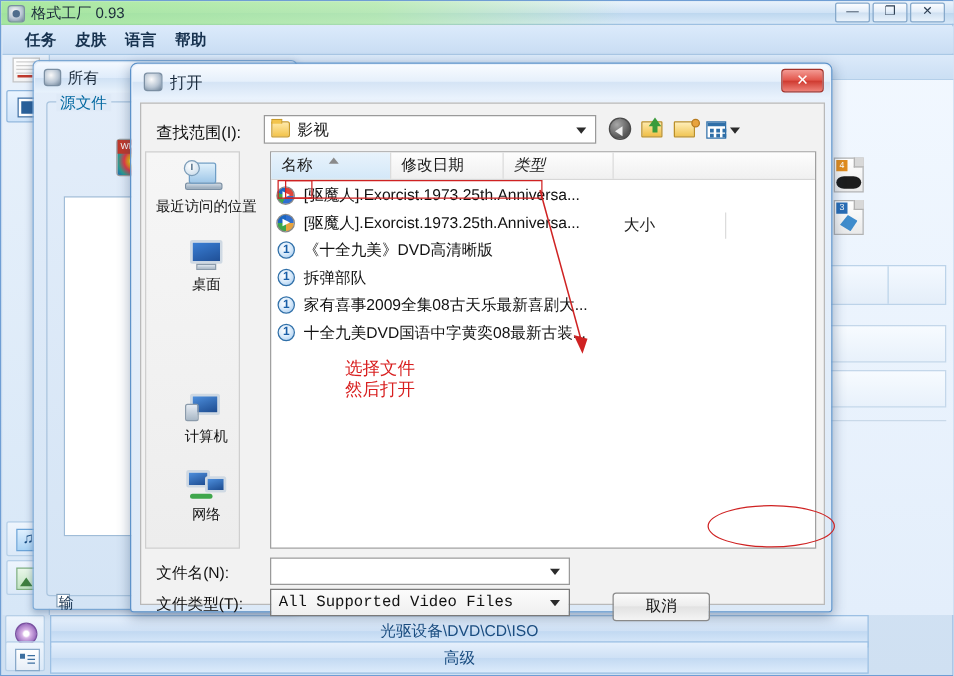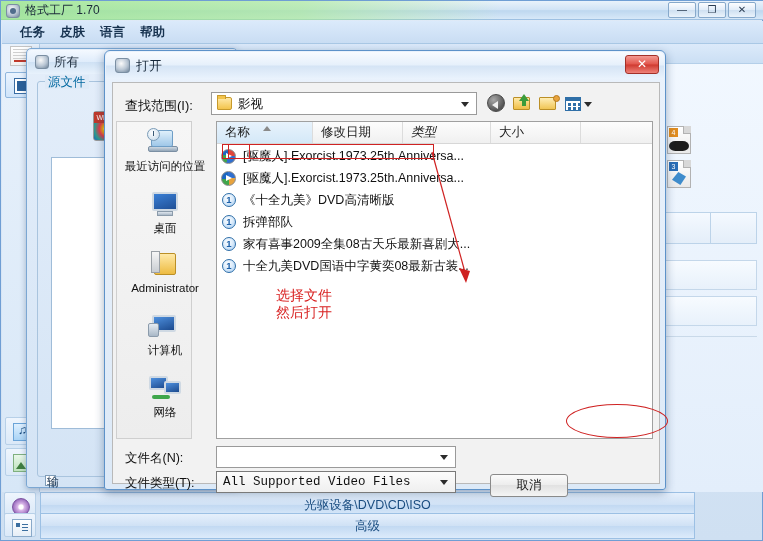--- a/index.html
+++ b/index.html
@@ -533,7 +533,7 @@
     <div class="app-titlebar">
       <div class="app-title-glow"></div>
       <div class="app-icon"></div>
-      <div class="app-title-text">格式工厂 1.70</div>
+      <div class="app-title-text">格式工厂 0.93</div>
       <div class="app-btn min">—</div>
       <div class="app-btn max">❐</div>
       <div class="app-btn close">✕</div>

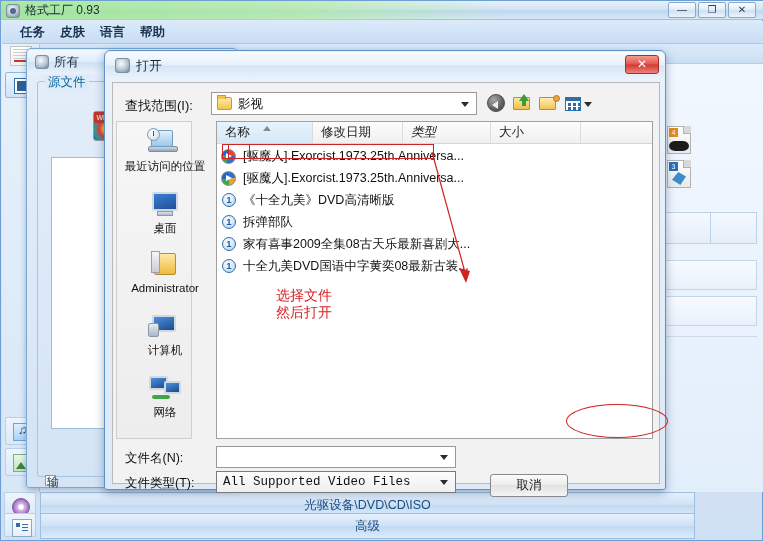--- a/index.html
+++ b/index.html
@@ -684,7 +684,7 @@
           <div class="sort-asc"></div>
           <div class="hcell" style="left:96px; width:90px;">修改日期</div>
           <div class="hcell" style="left:186px; width:88px;font-style:italic;">类型</div>
-          <div class="hcell" style="left:274px; width:90px;">大小</div>
+          <div class="hcell" style="left:274px; width:90px;margin-top:48px;">大小</div>
           <div class="hcell" style="left:364px; width:73px; border-right:none;"></div>
         </div>
 

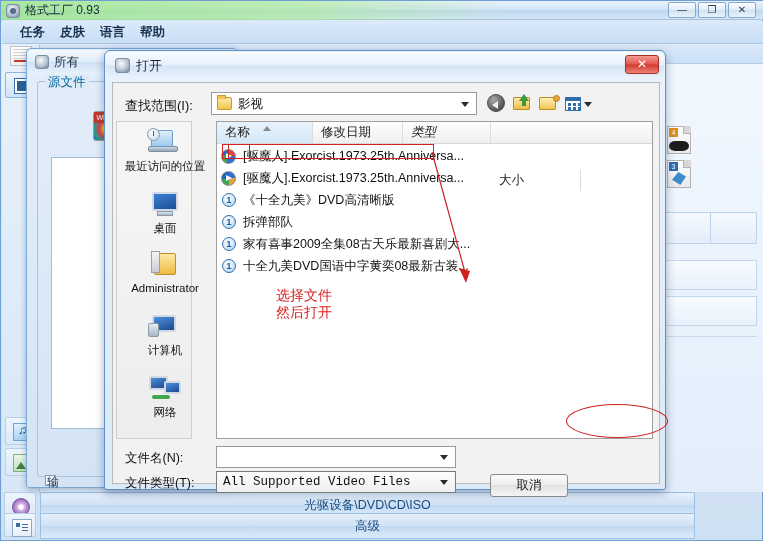--- a/index.html
+++ b/index.html
@@ -654,13 +654,6 @@
           </div>
           <div class="lbl">桌面</div>
         </div>
-        <div class="place" style="top:128px;">
-          <div class="ic ic-user">
-            <span class="f"></span>
-              <span class="p"></span>
-          </div>
-          <div class="lbl">Administrator</div>
-        </div>
         <div class="place" style="top:190px;">
           <div class="ic ic-computer">
             <span class="scr"></span>

